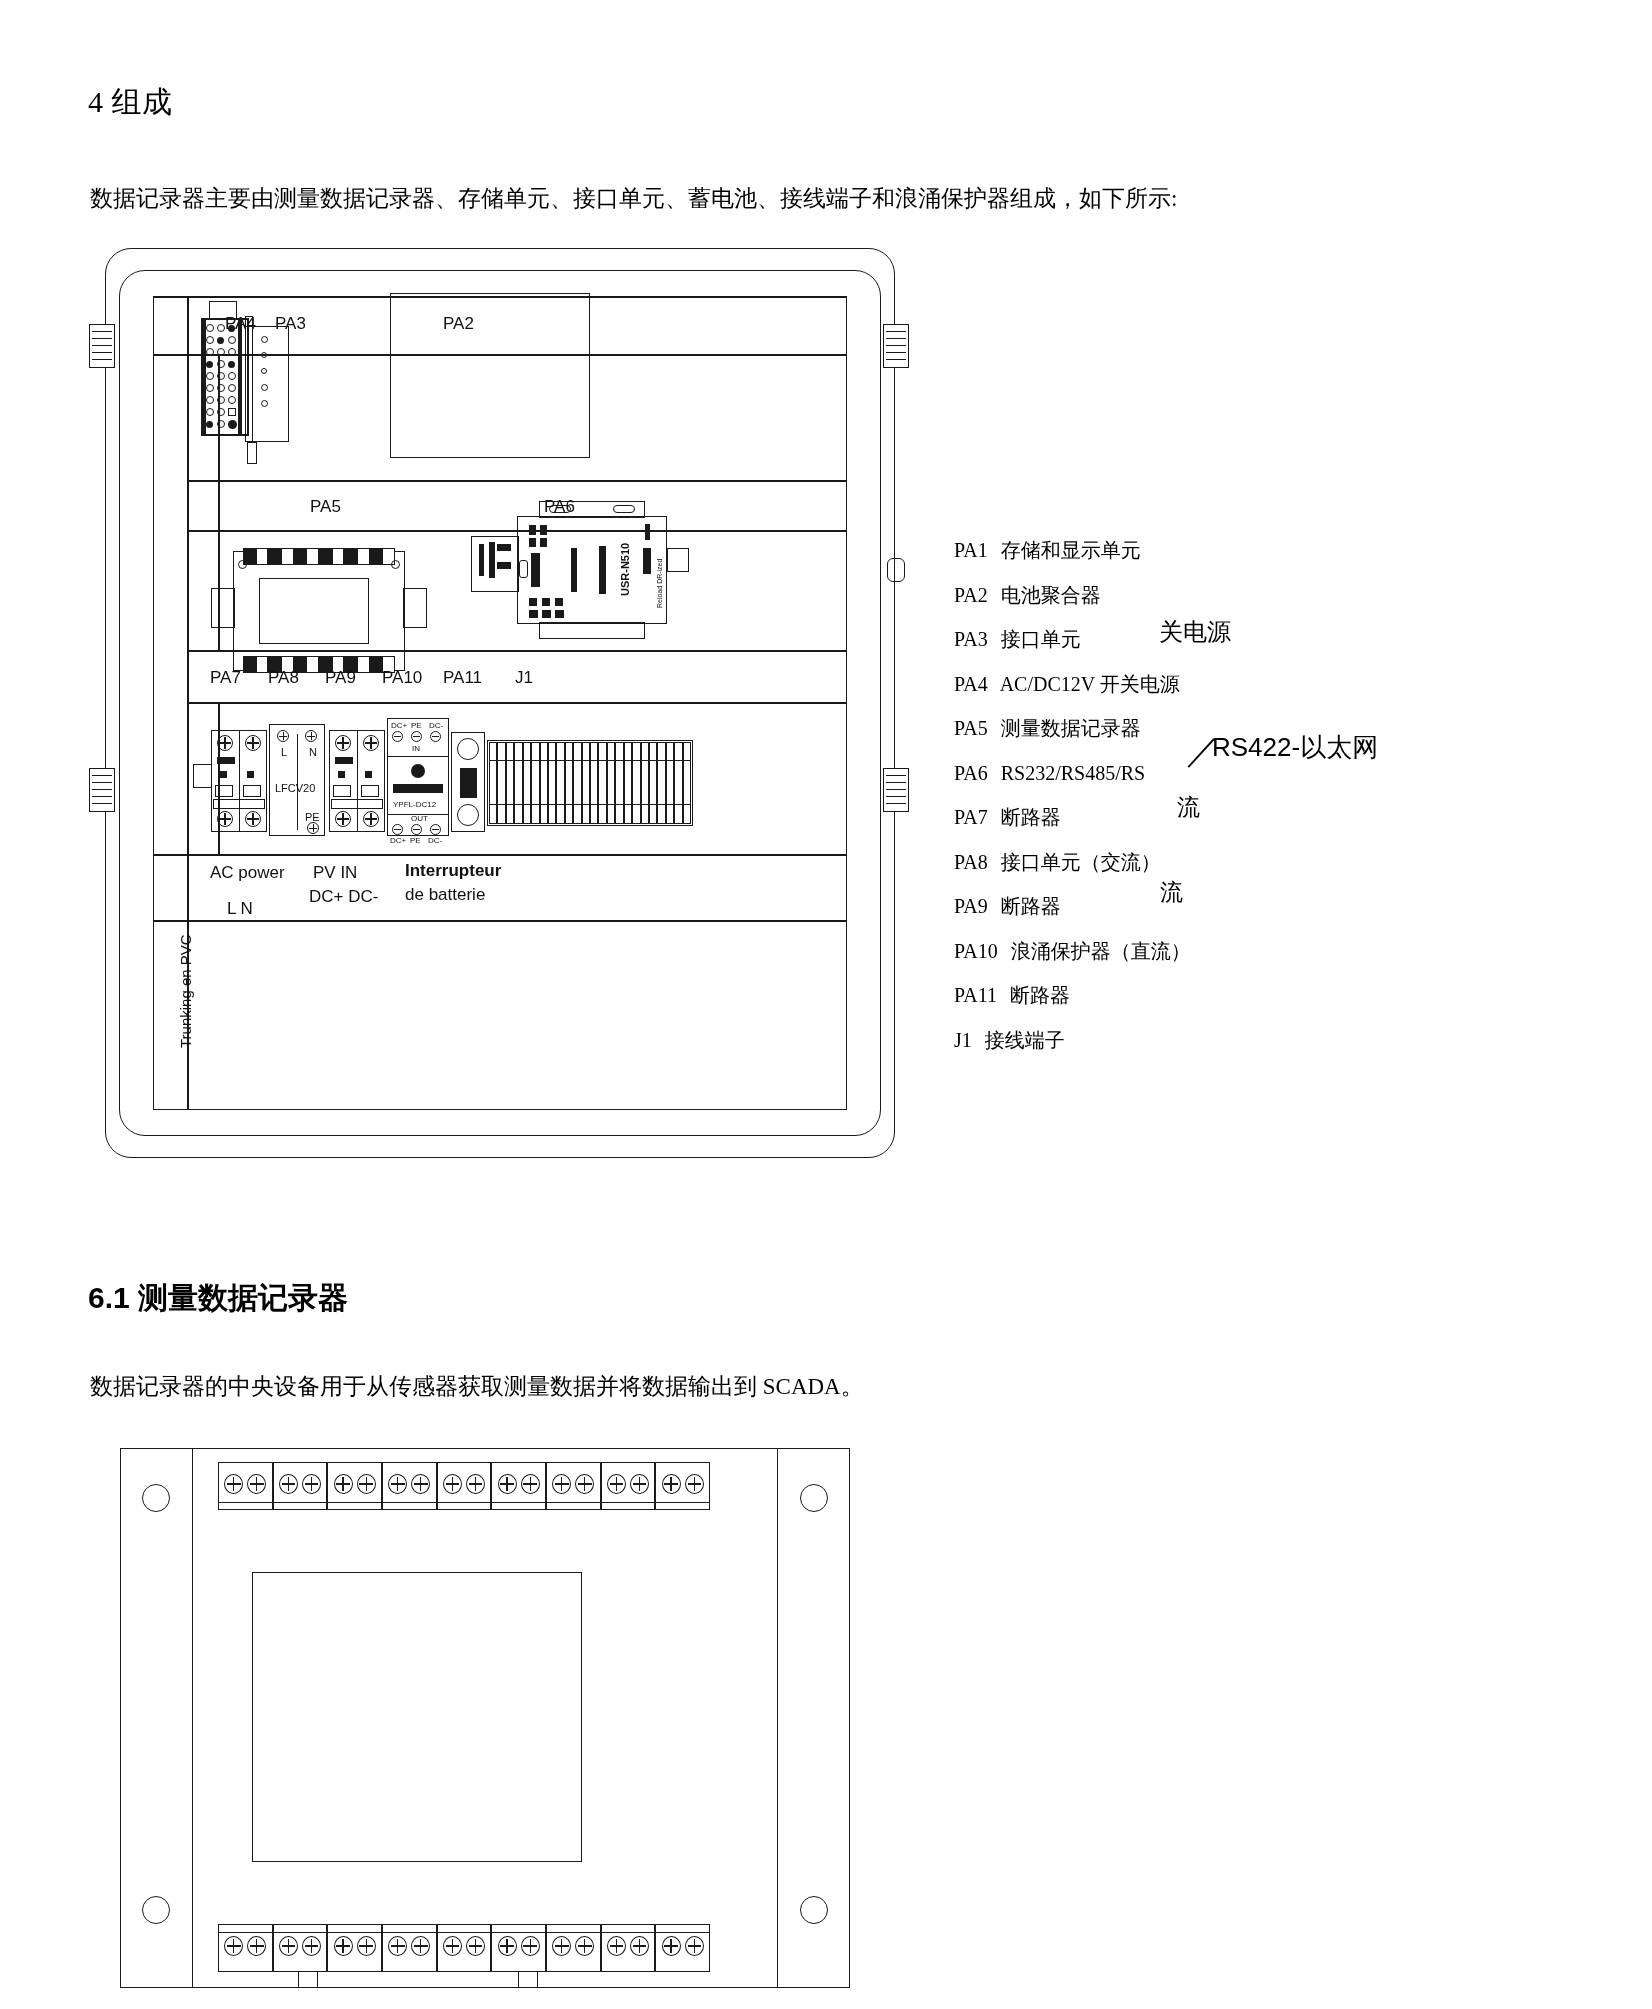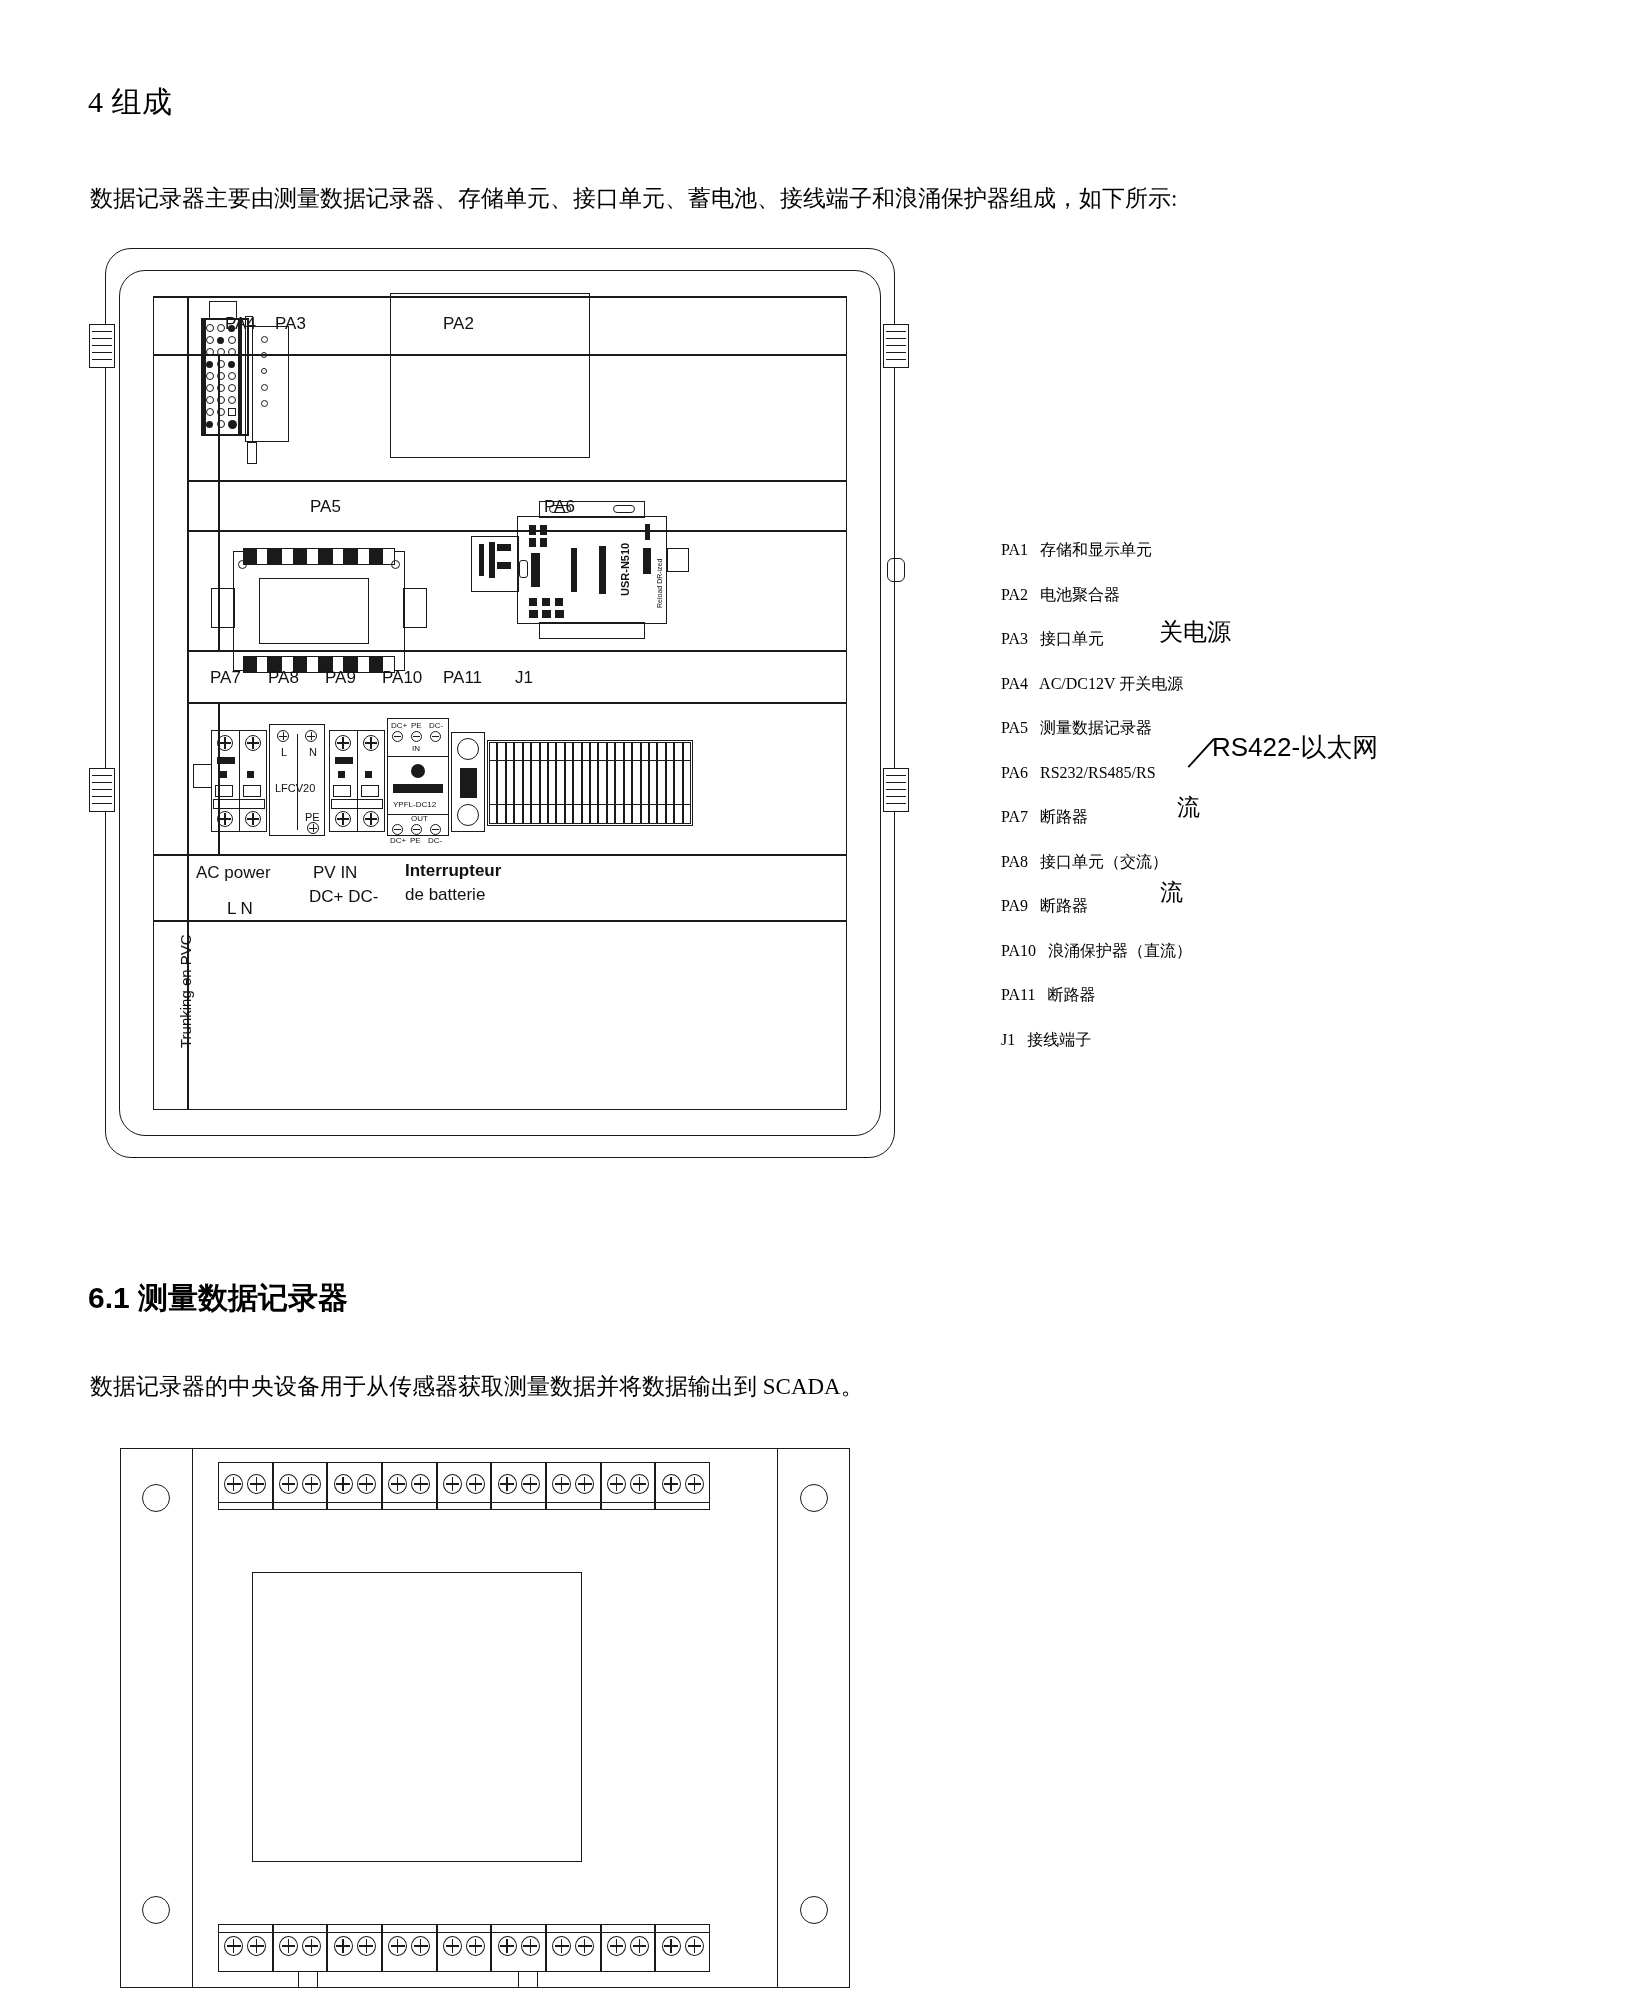--- a/index.html
+++ b/index.html
@@ -48,9 +48,9 @@
   
   .legend {
     position: absolute;
-    left: 1001px;
+    left: 954px;
     top: 528px;
-    font-size: 16px;
+    font-size: 20px;
     line-height: 44.5px;
   }
   .legend .row {

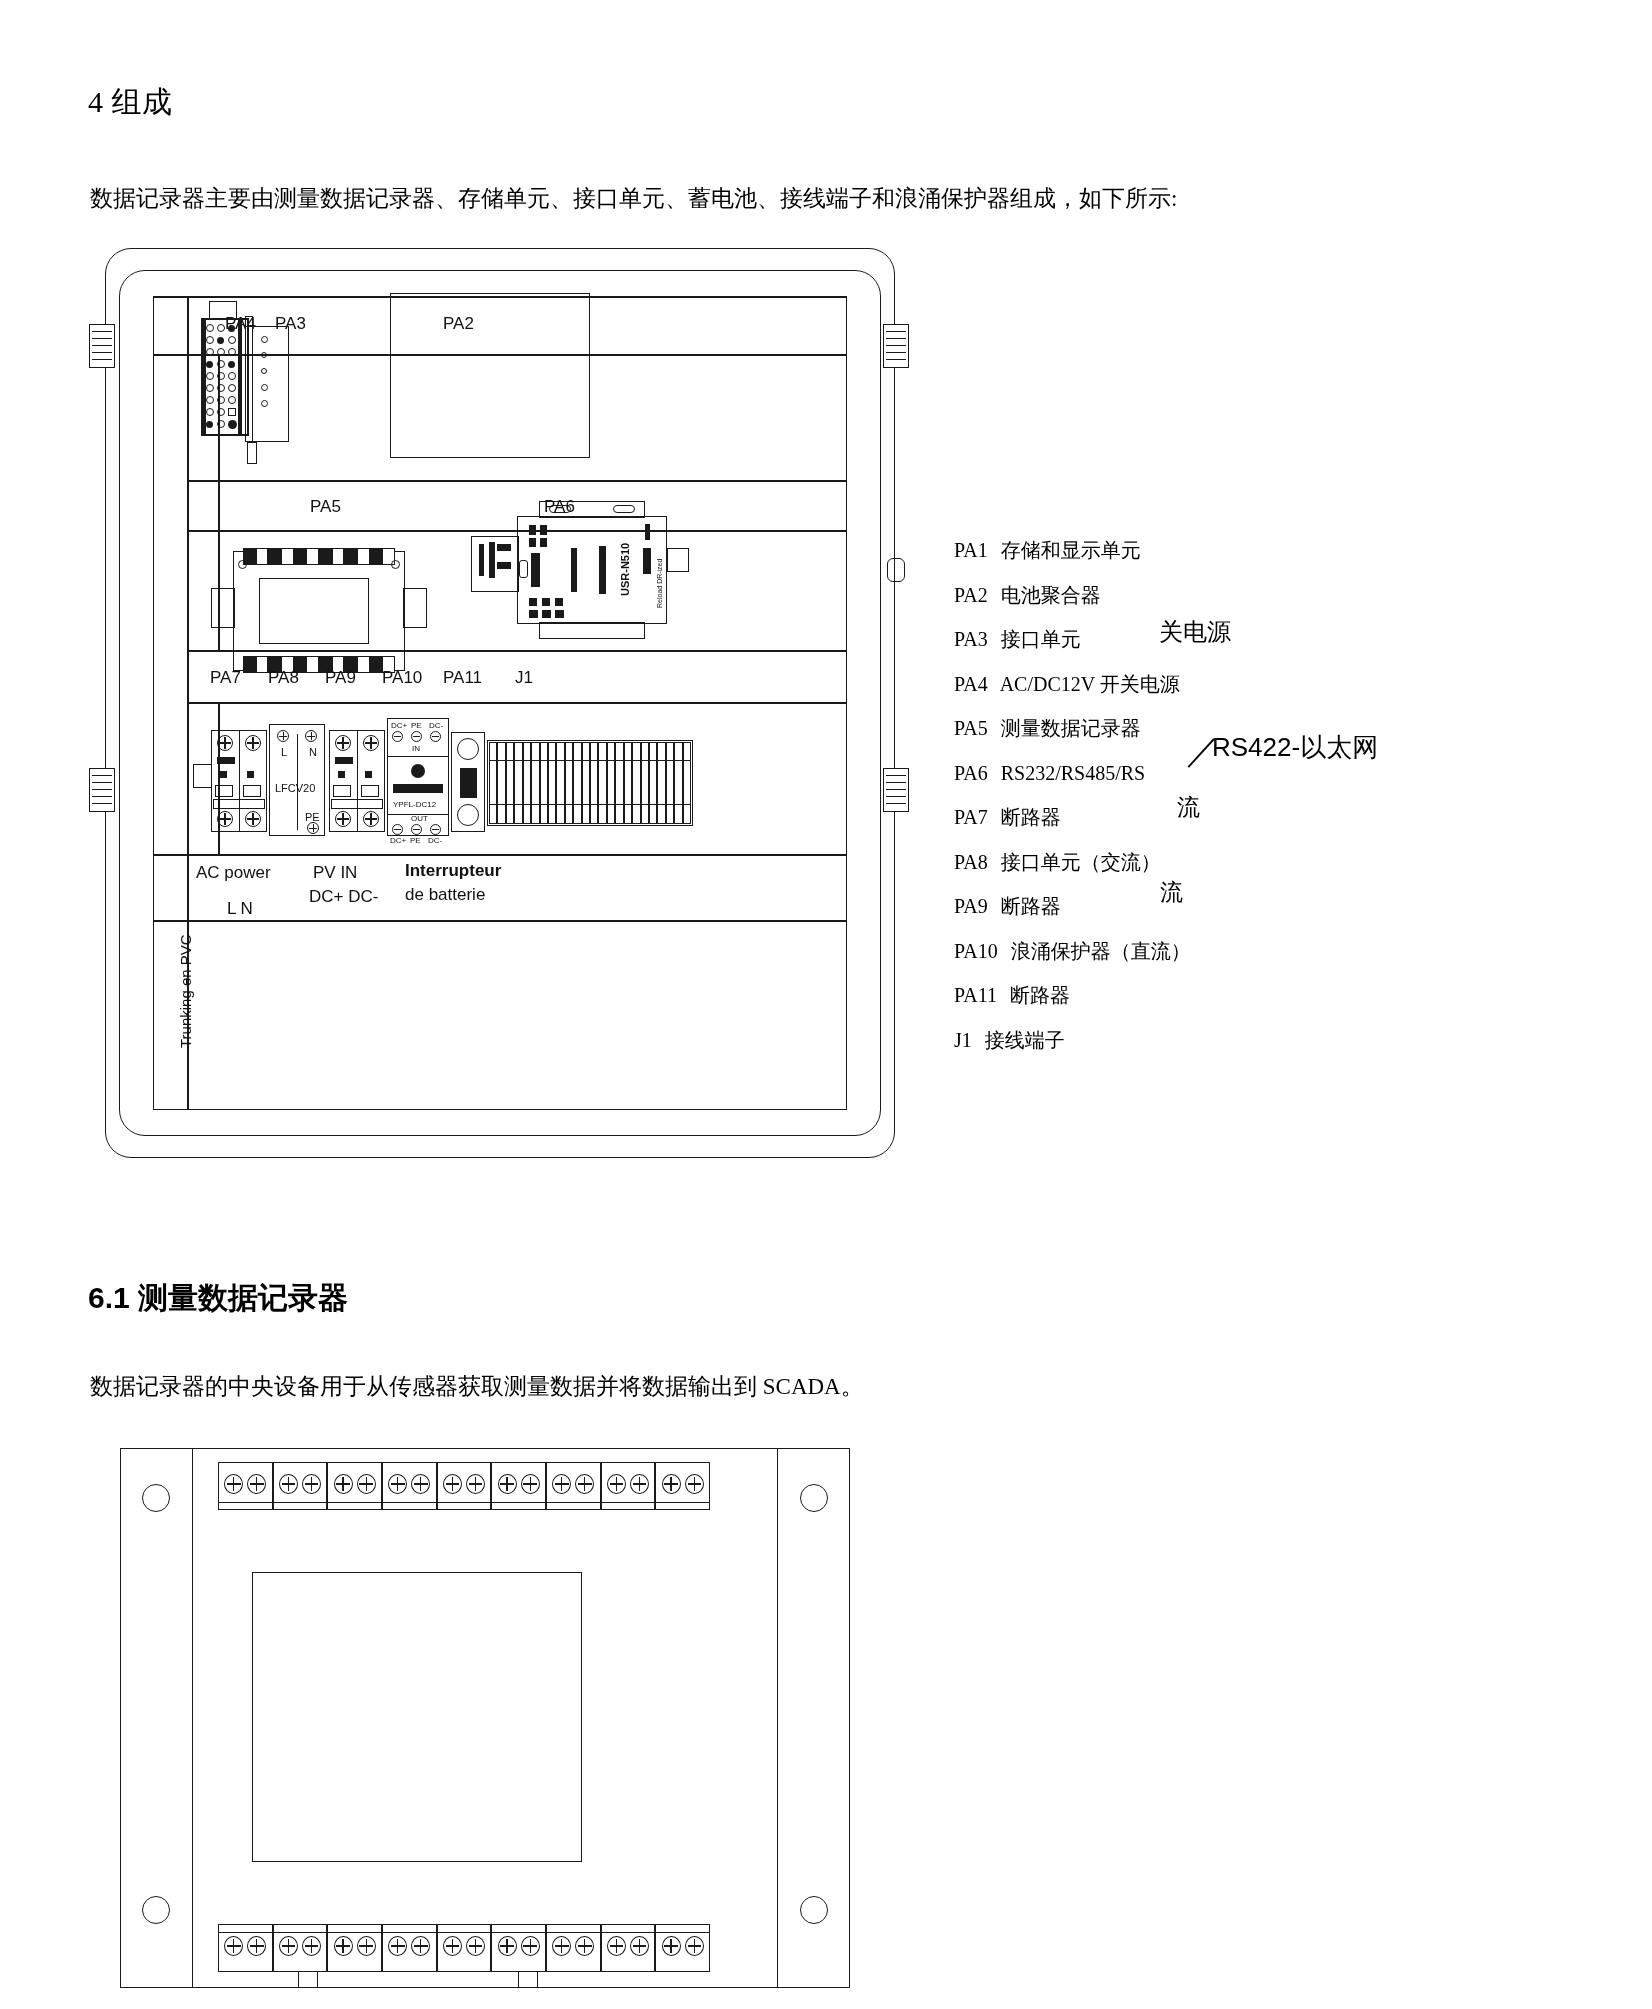--- a/index.html
+++ b/index.html
@@ -392,7 +392,7 @@
 
   <div class="ln" style="left:48px; top:606px; width:694px; height:1.6px;"></div>
   <div class="ln" style="left:48px; top:672px; width:694px; height:1.6px;"></div>
-  <div class="lbl" style="left:91px; top:615px;">AC power</div>
+  <div class="lbl" style="left:105px; top:615px;">AC power</div>
   <div class="lbl" style="left:122px; top:639px;margin-top:12px;">L    N</div>
   <div class="lbl" style="left:208px; top:615px;">PV  IN</div>
   <div class="lbl" style="left:204px; top:639px;">DC+ DC-</div>

